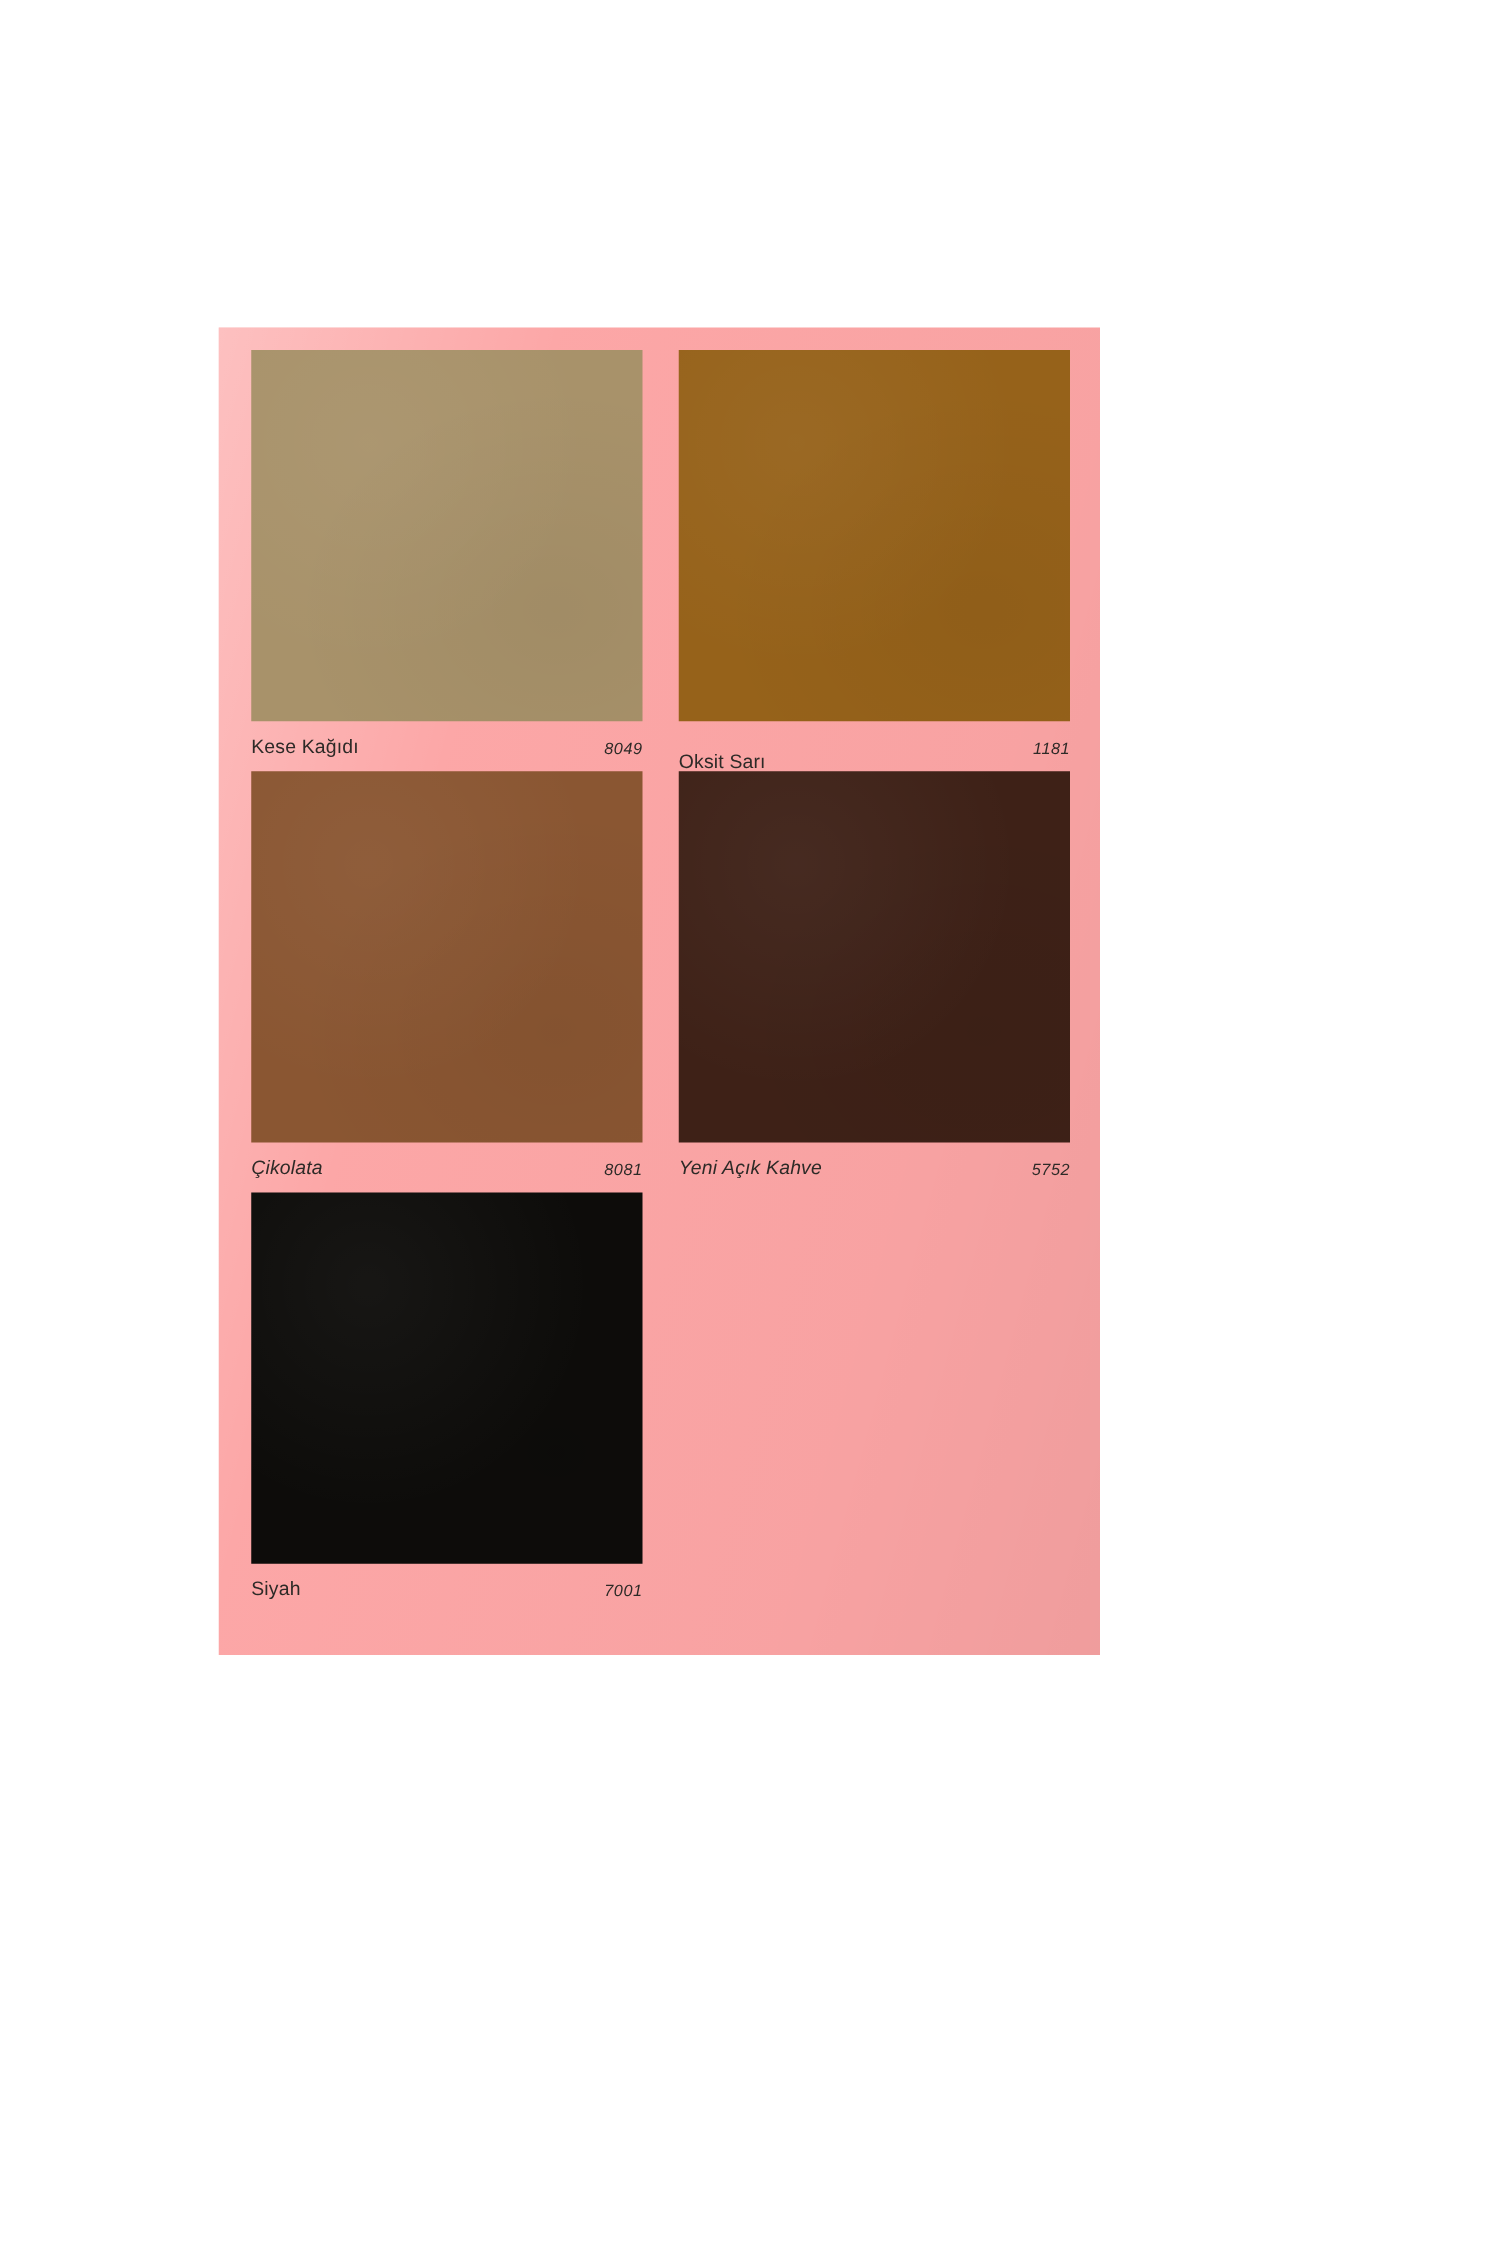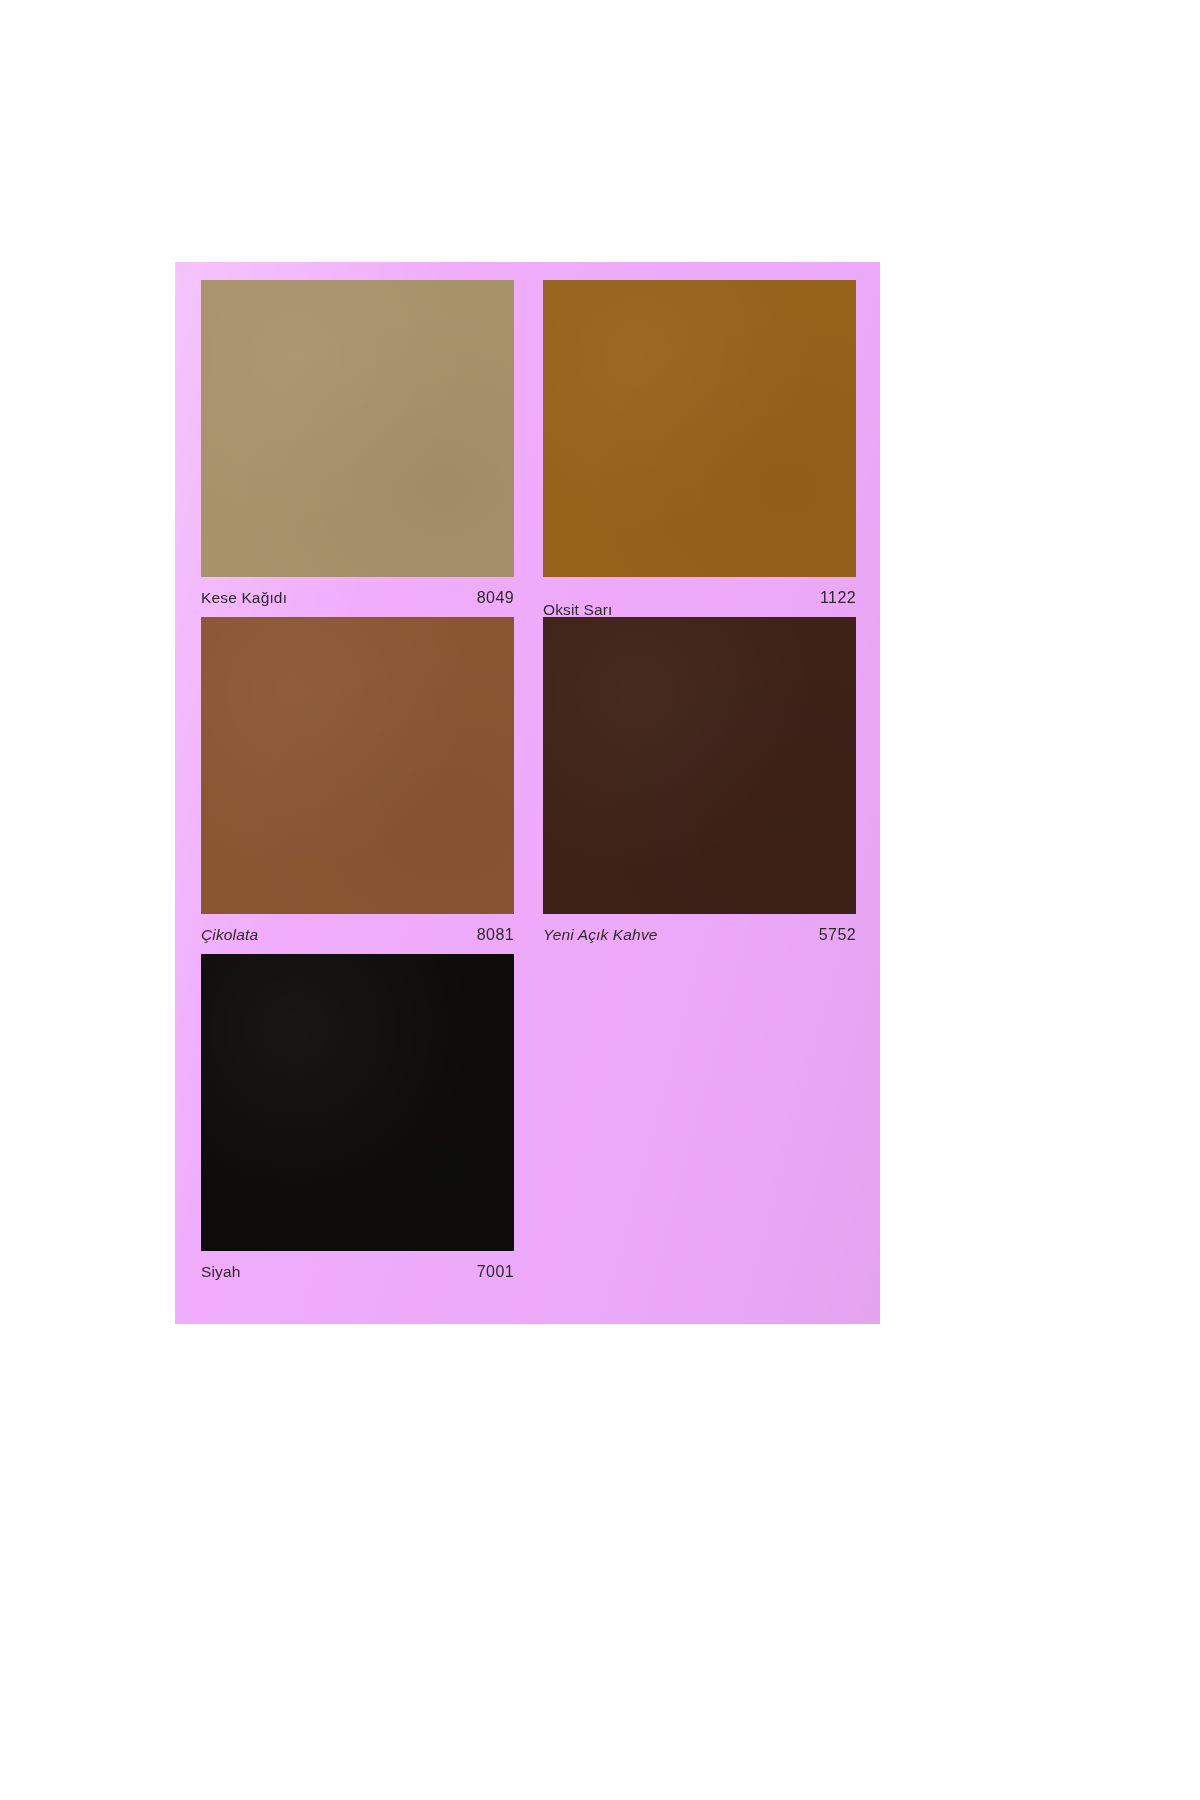--- a/index.html
+++ b/index.html
@@ -125,7 +125,7 @@
 
 <div id="photo-frame">
 
-  <div id="swatch-card" style="background: #f0abfc;">
+  <div id="swatch-card" style="background: #fca5a5;">
     <div id="card-tint"></div>
 
     <div id="card-inner">

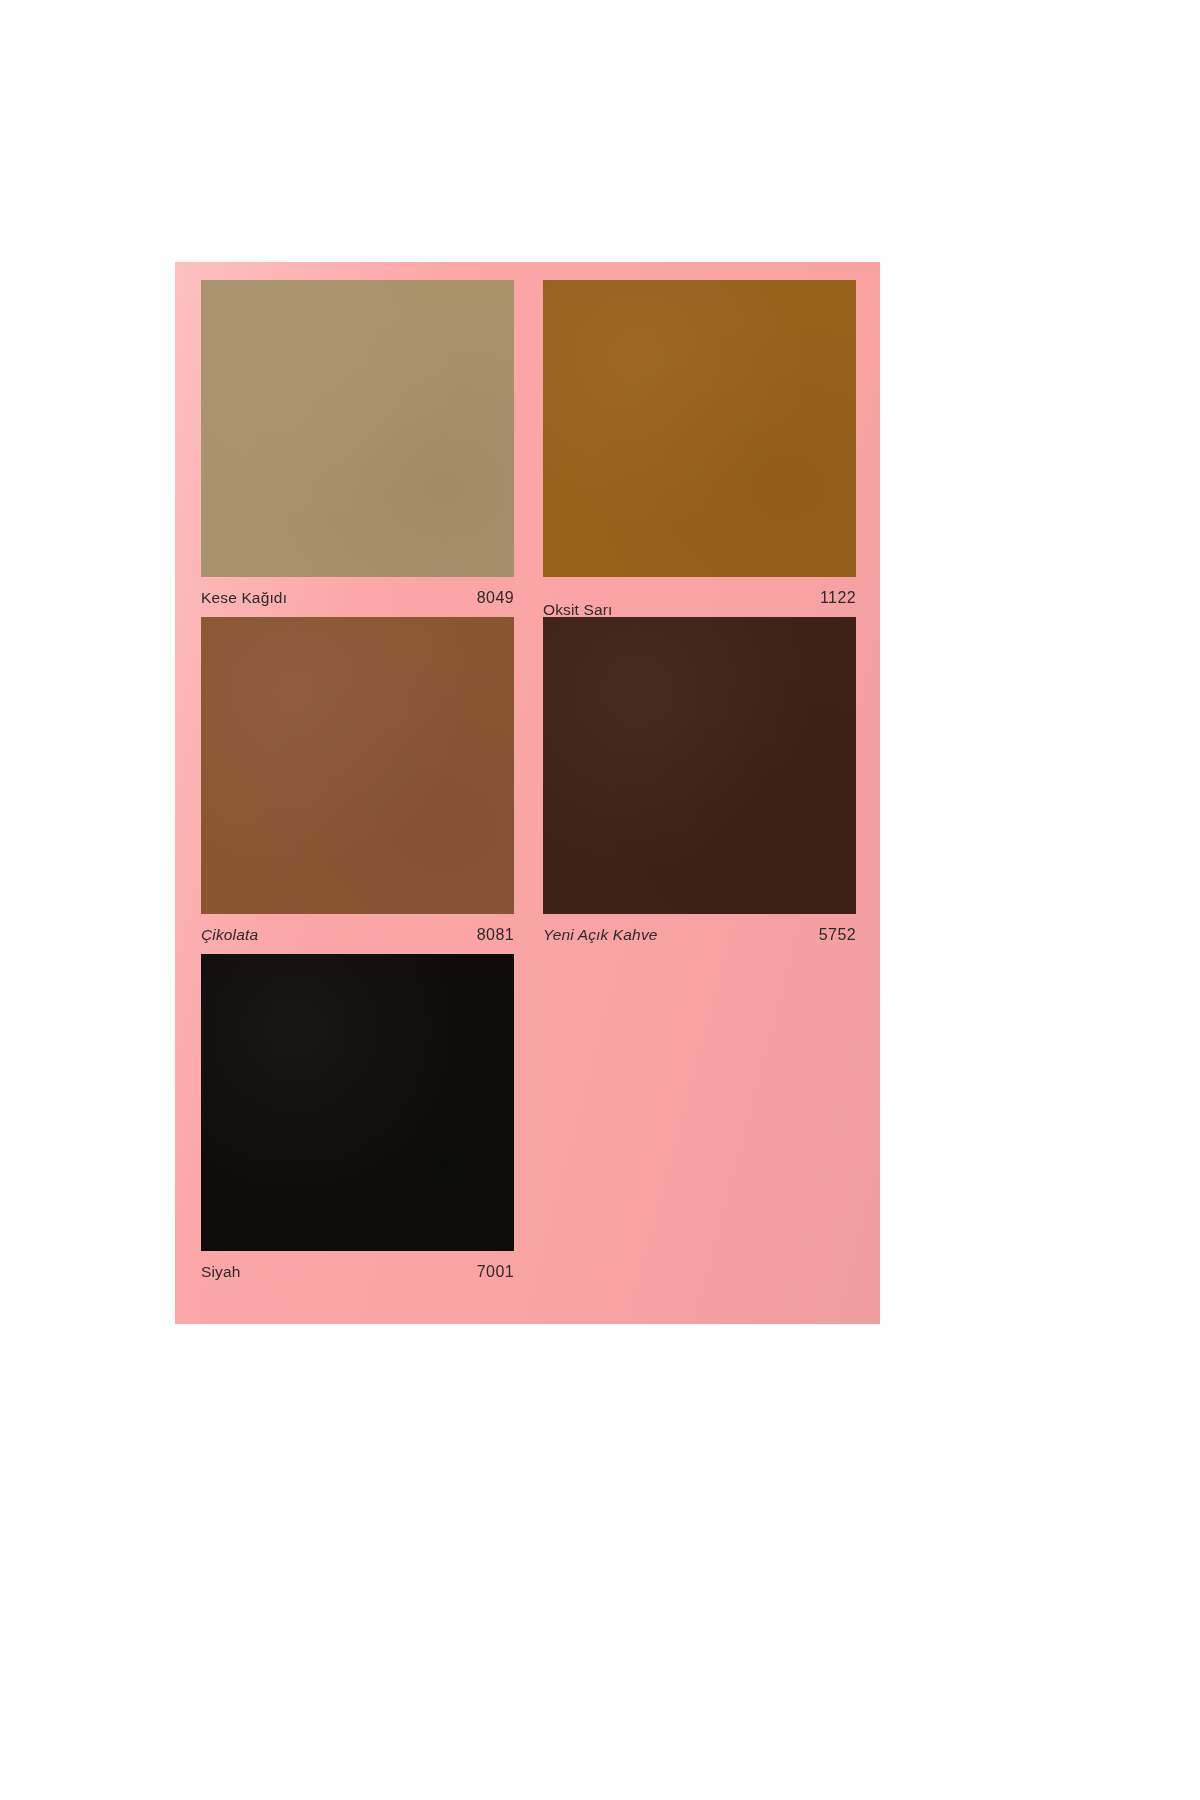--- a/index.html
+++ b/index.html
@@ -107,12 +107,13 @@
   }
 
   .swatch-code {
-    font-size: 16px;
+    font-size: 13px;
     color: #2d2a27;
     letter-spacing: 0.4px;
     white-space: nowrap;
     font-weight: 400;
     text-align: right;
+    font-style: italic;
   }
 
   

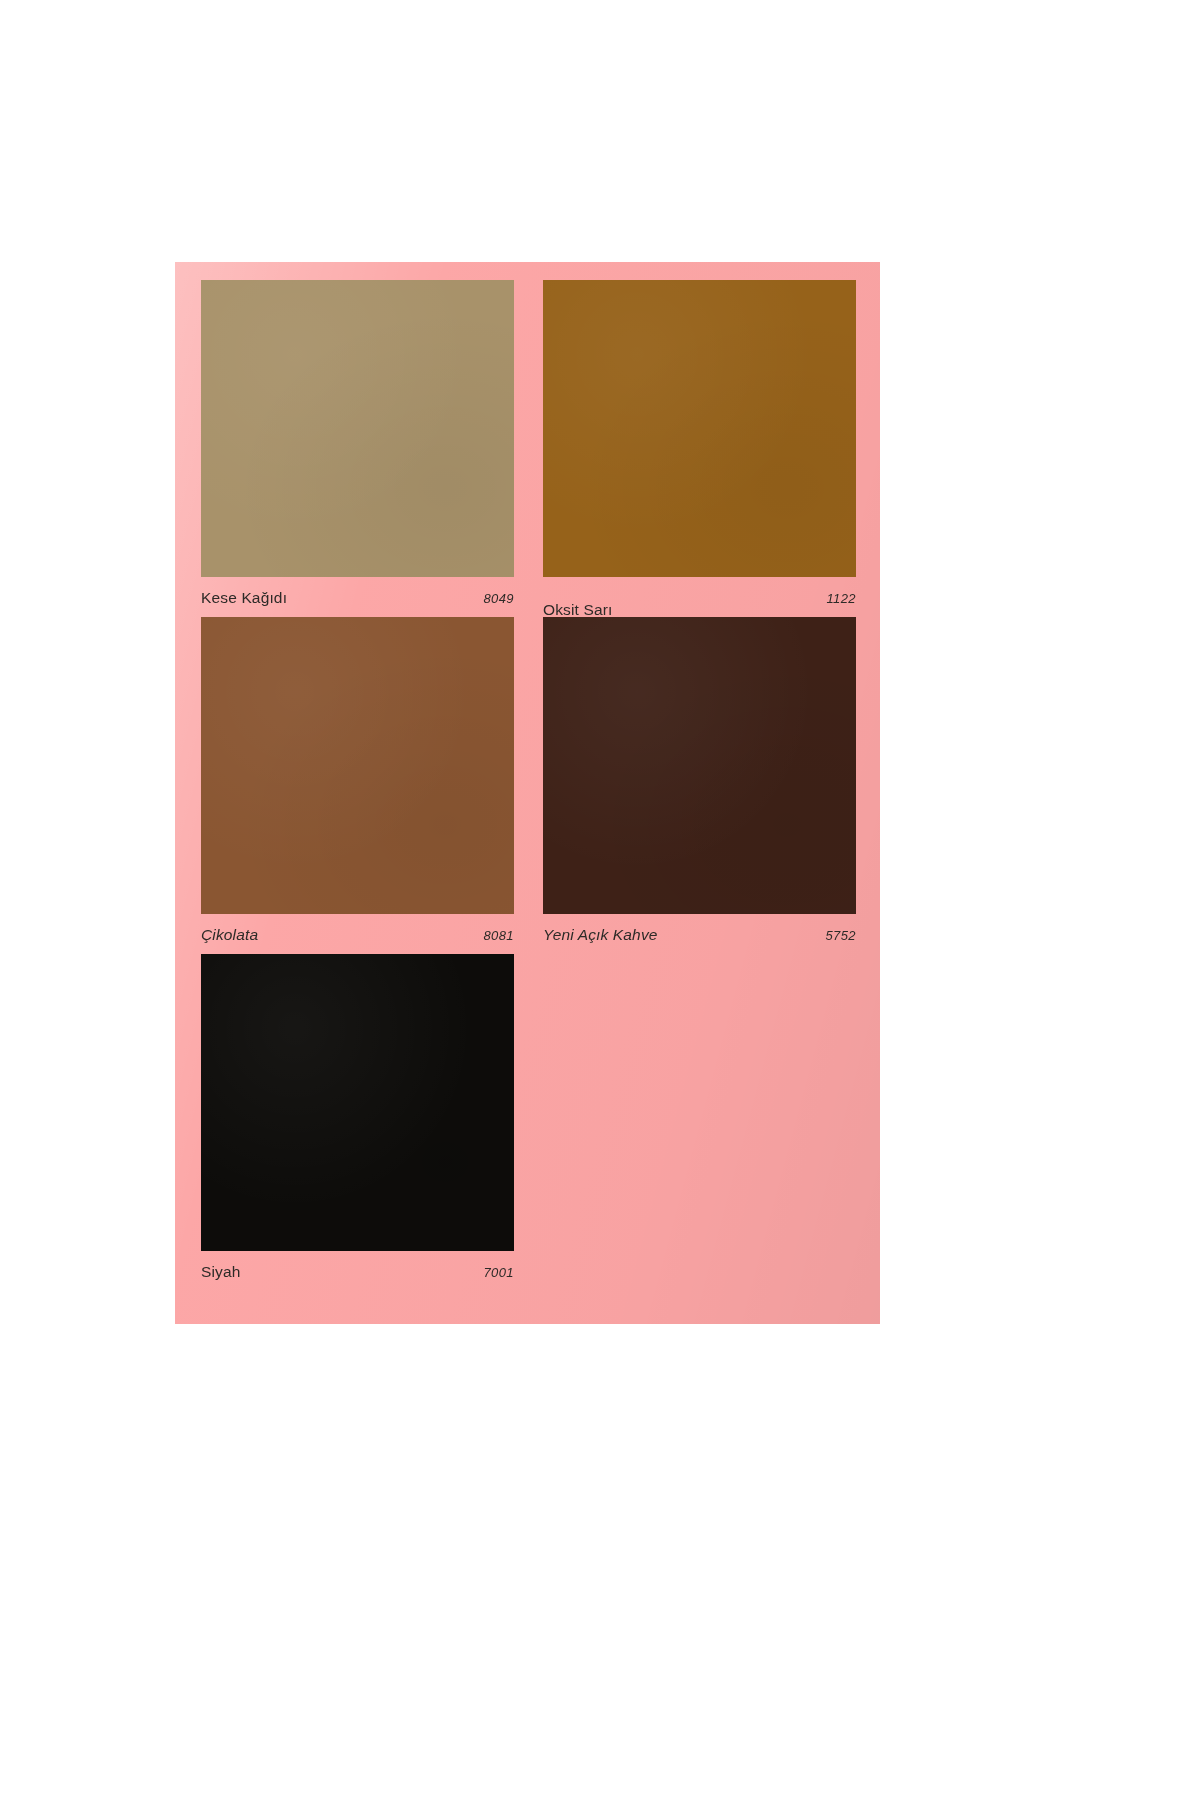--- a/index.html
+++ b/index.html
@@ -144,7 +144,7 @@
           <div class="swatch-chip" style="background-color: rgb(150, 98, 26);"></div>
           <div class="swatch-caption">
             <span class="swatch-name" style="color: rgb(45, 42, 39); margin-top: 24px;">Oksit Sarı</span>
-            <span class="swatch-code" style="color: rgb(45, 42, 39);">1122</span>
+            <span class="swatch-code" style="color: rgb(45, 42, 39);">1181</span>
           </div>
         </div>
 

